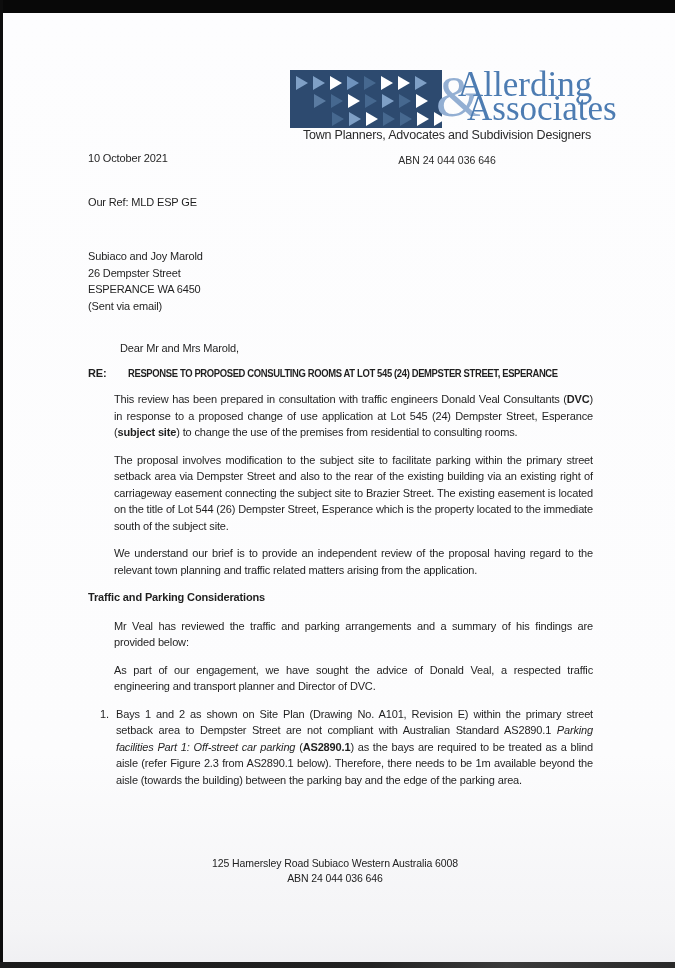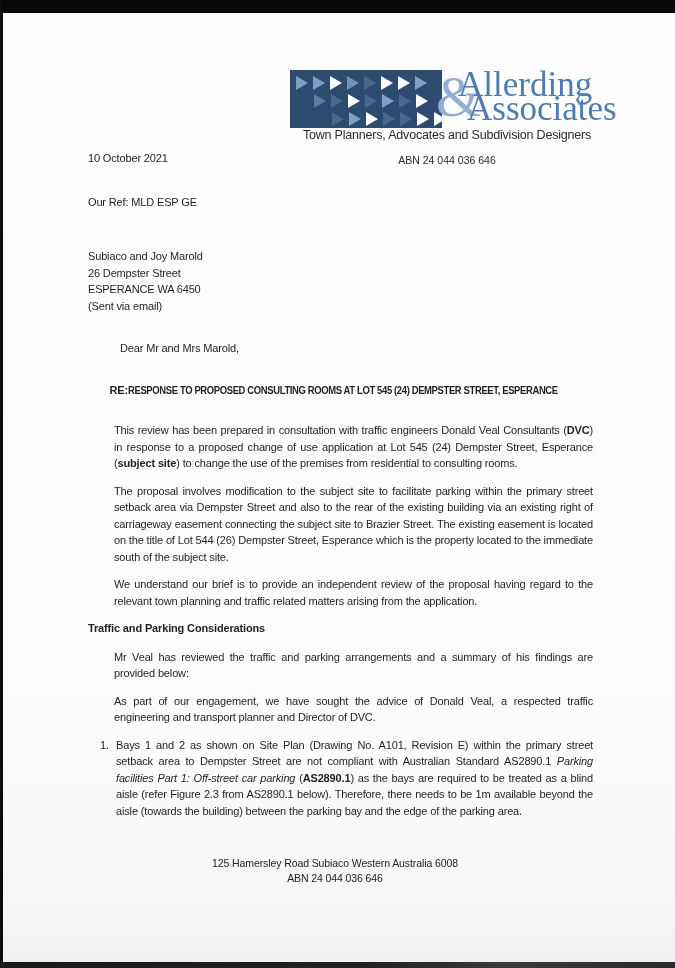--- a/index.html
+++ b/index.html
@@ -49,7 +49,7 @@
   .date-line { margin-bottom:27px; }
   .ref-line { margin-bottom:38px; }
   .recipient { margin-bottom:26px; }
-  .salutation { margin-bottom:25px;padding-left:32px; }
+  .salutation { margin-bottom:8px;padding-left:32px; }
   .re-line { display:flex; margin-bottom:24px; font-weight:bold;text-align:right; }
   .re-label { width:40px; flex:0 0 auto; }
   .re-subject { white-space:nowrap; font-size:10.5px; letter-spacing:-0.4px;

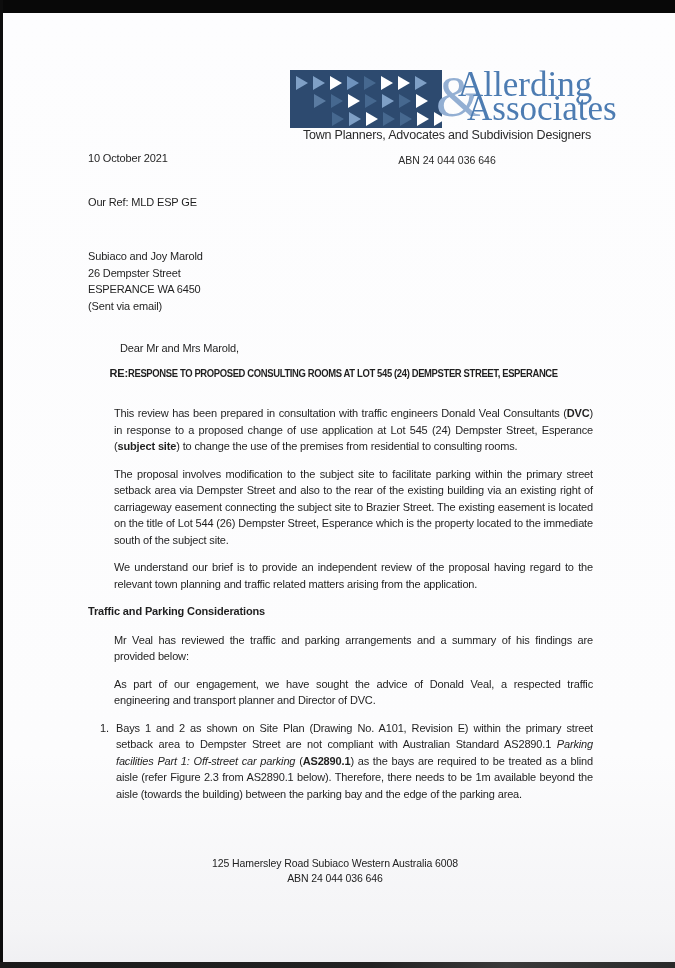--- a/index.html
+++ b/index.html
@@ -50,7 +50,7 @@
   .ref-line { margin-bottom:38px; }
   .recipient { margin-bottom:26px; }
   .salutation { margin-bottom:8px;padding-left:32px; }
-  .re-line { display:flex; margin-bottom:24px; font-weight:bold;text-align:right; }
+  .re-line { display:flex; margin-bottom:10px; font-weight:bold; }
   .re-label { width:40px; flex:0 0 auto; }
   .re-subject { white-space:nowrap; font-size:10.5px; letter-spacing:-0.4px;
     transform:scaleX(0.9); transform-origin:left center; }

